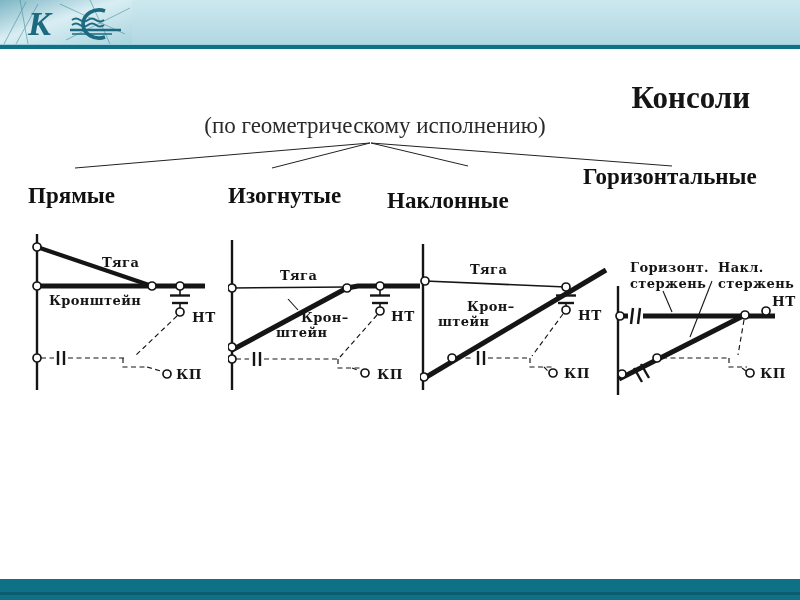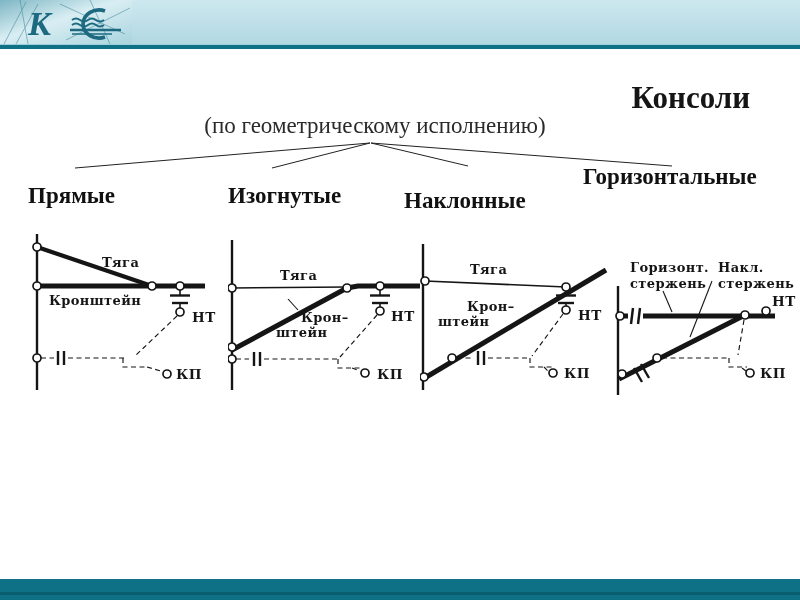--- a/index.html
+++ b/index.html
@@ -108,7 +108,7 @@
 
 <div class="cat" style="left:28px;top:184px">Прямые</div>
 <div class="cat" style="left:228px;top:184px">Изогнутые</div>
-<div class="cat" style="left:404px;top:189px">Наклонные</div>
+<div class="cat" style="left:387px;top:189px">Наклонные</div>
 <div class="cat" style="left:583px;top:165px">Горизонтальные</div>
 
 <svg class="diagram" style="left:25px;top:228px" width="205" height="170" viewBox="0 0 205 170">

